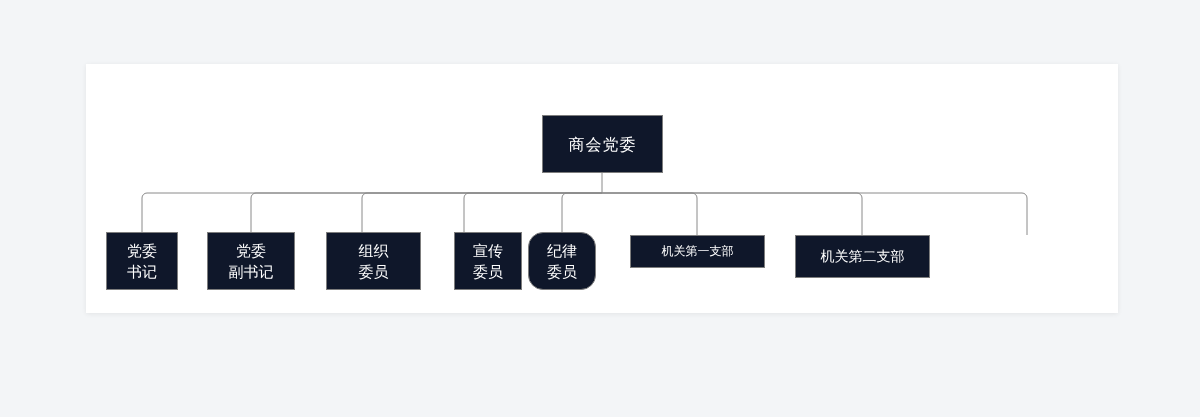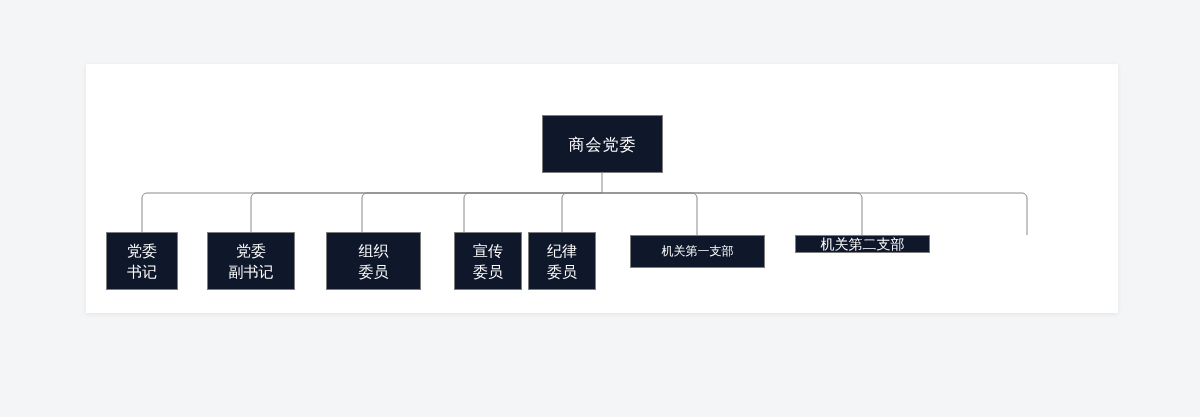--- a/index.html
+++ b/index.html
@@ -57,7 +57,7 @@
   .n2 { left: 207px; top: 232px; width: 88px;  height: 58px; }
   .n3 { left: 326px; top: 232px; width: 95px;  height: 58px; }
   .n4 { left: 430px; top: 232px; width: 68px;  height: 58px; margin-left: 24px; }
-  .n5 { left: 528px; top: 232px; width: 68px;  height: 58px; }
+  .n5 { left: 528px; top: 232px; width: 68px;  height: 58px; border-radius: 15px; }
   .n6 { left: 630px; top: 235px; width: 135px; height: 33px; font-size: 12px; }
   .n7 { left: 795px; top: 235px; width: 135px; height: 18px; font-size: 14px; }
   .n8 { left: 959px; top: 235px; width: 137px; height: 33px; font-size: 14px; }

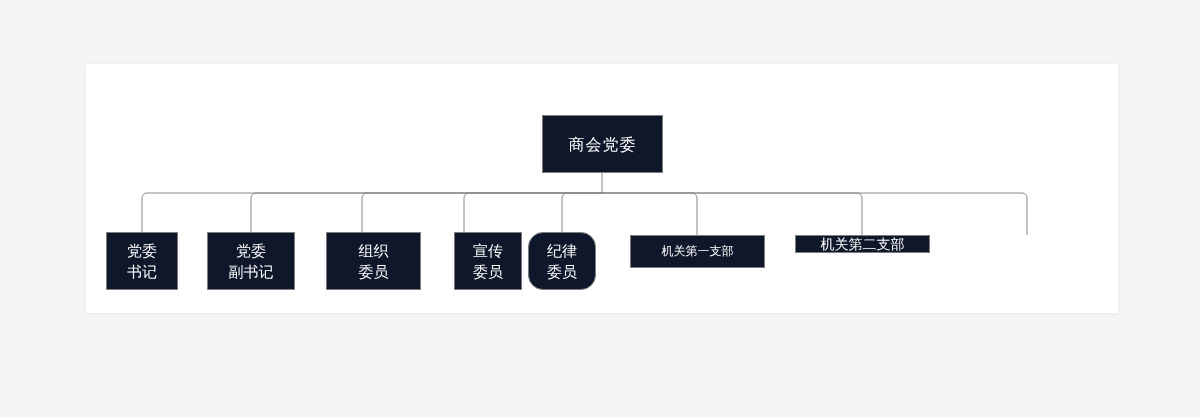--- a/index.html
+++ b/index.html
@@ -59,7 +59,7 @@
   .n4 { left: 430px; top: 232px; width: 68px;  height: 58px; margin-left: 24px; }
   .n5 { left: 528px; top: 232px; width: 68px;  height: 58px; border-radius: 15px; }
   .n6 { left: 630px; top: 235px; width: 135px; height: 33px; font-size: 12px; }
-  .n7 { left: 795px; top: 235px; width: 135px; height: 18px; font-size: 14px; }
+  .n7 { left: 795px; top: 235px; width: 135px; height: 43px; font-size: 14px; }
   .n8 { left: 959px; top: 235px; width: 137px; height: 33px; font-size: 14px; }
 </style>
 </head>

